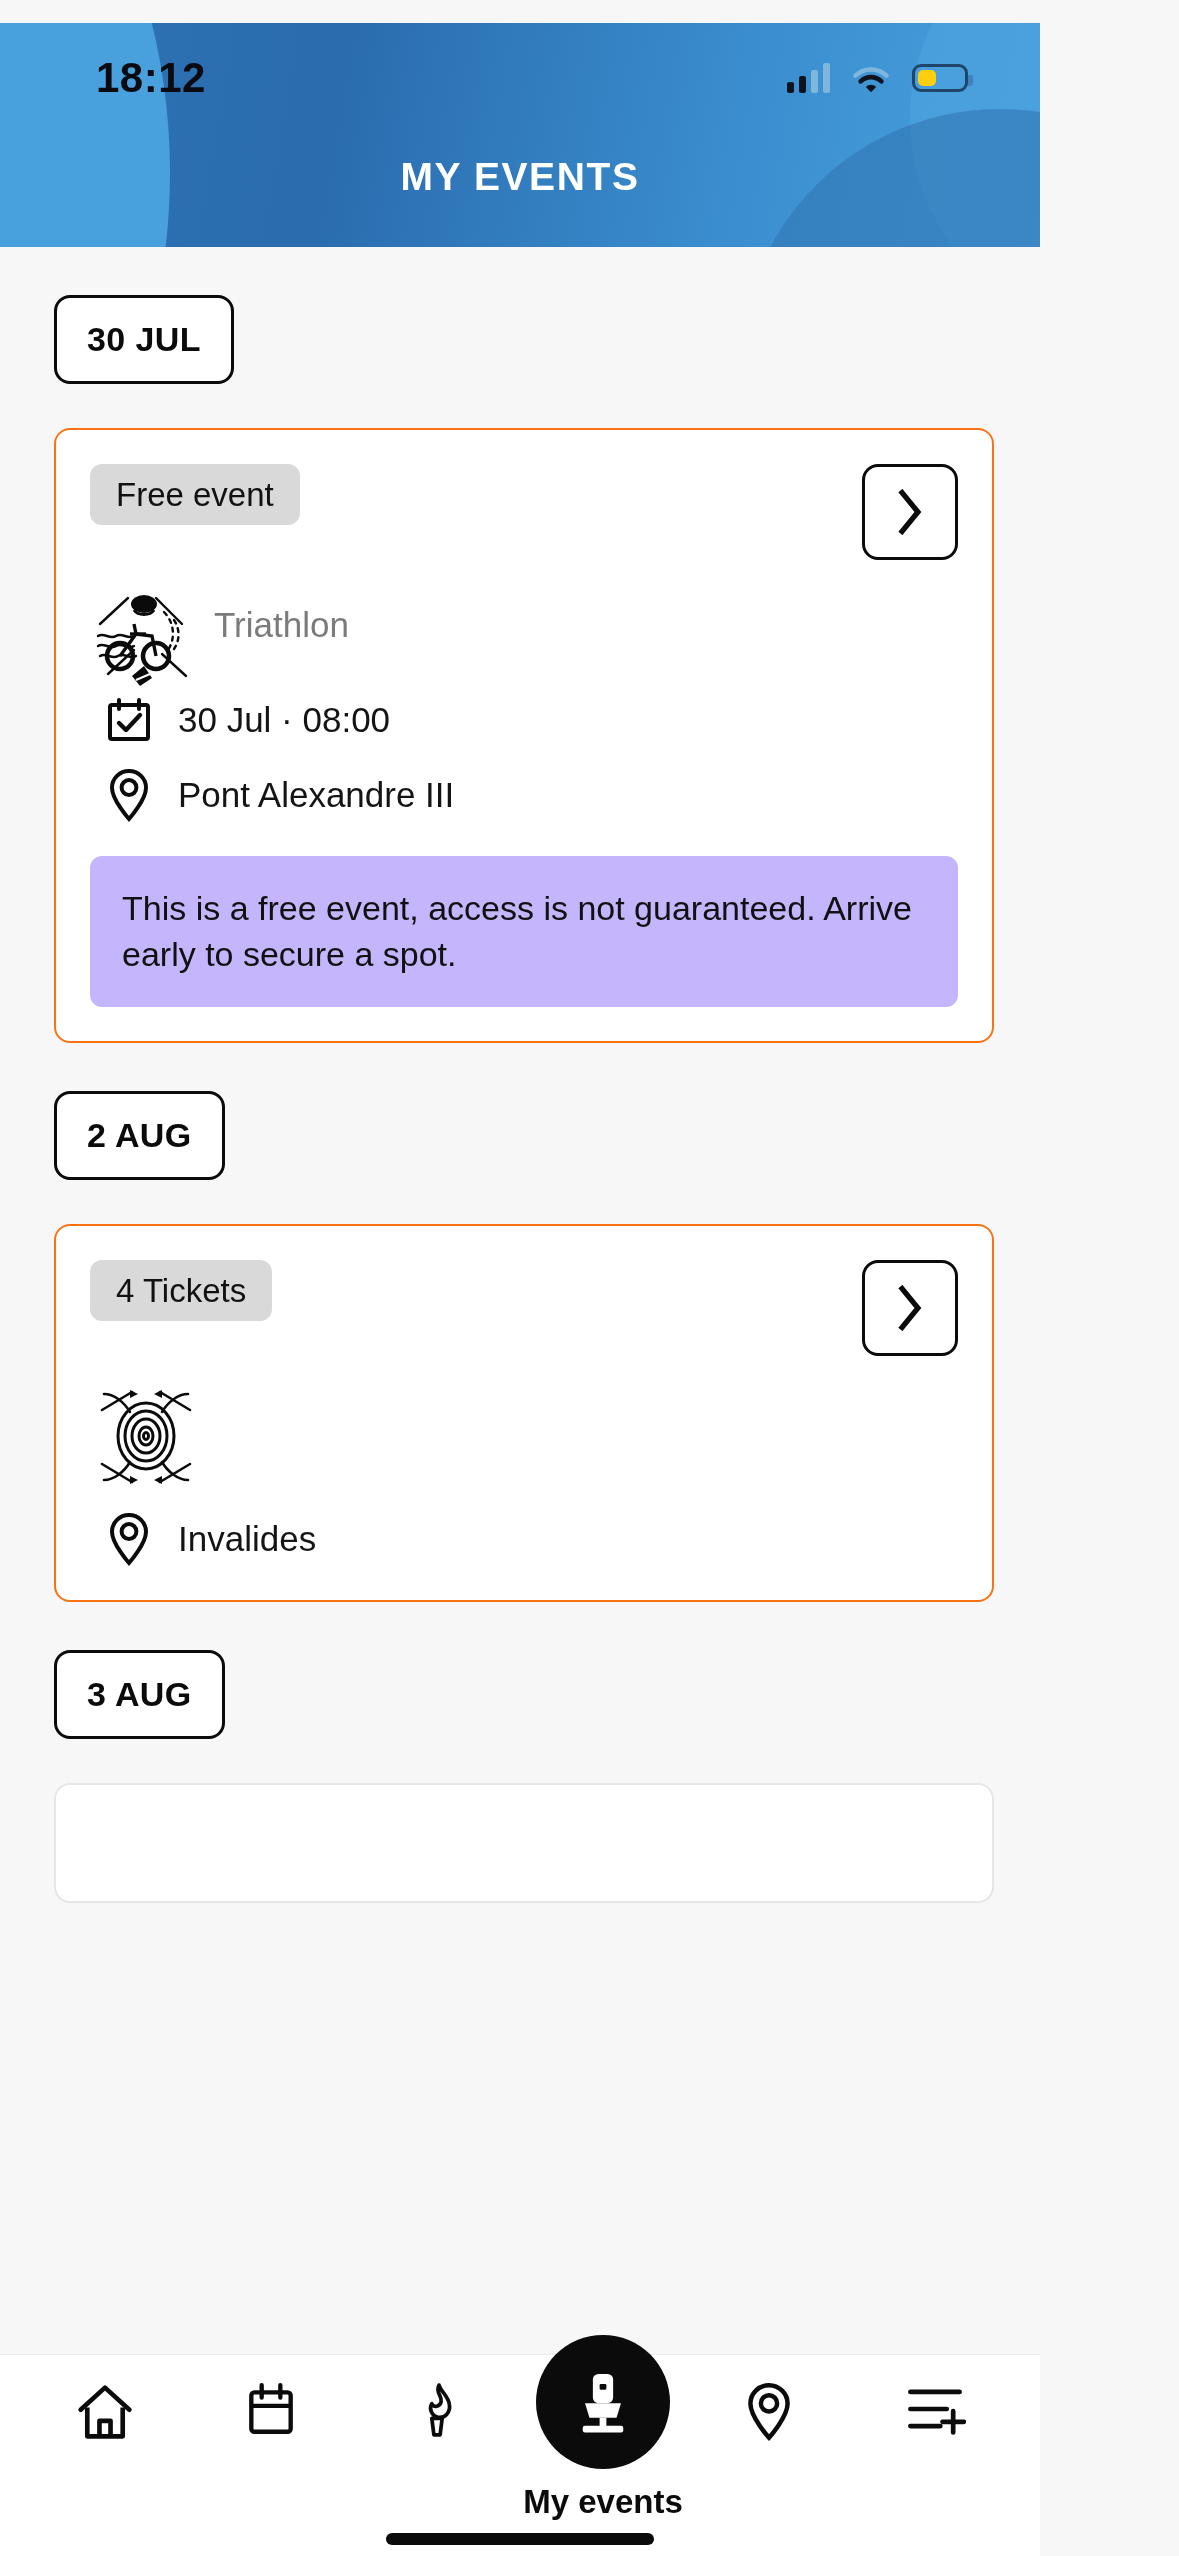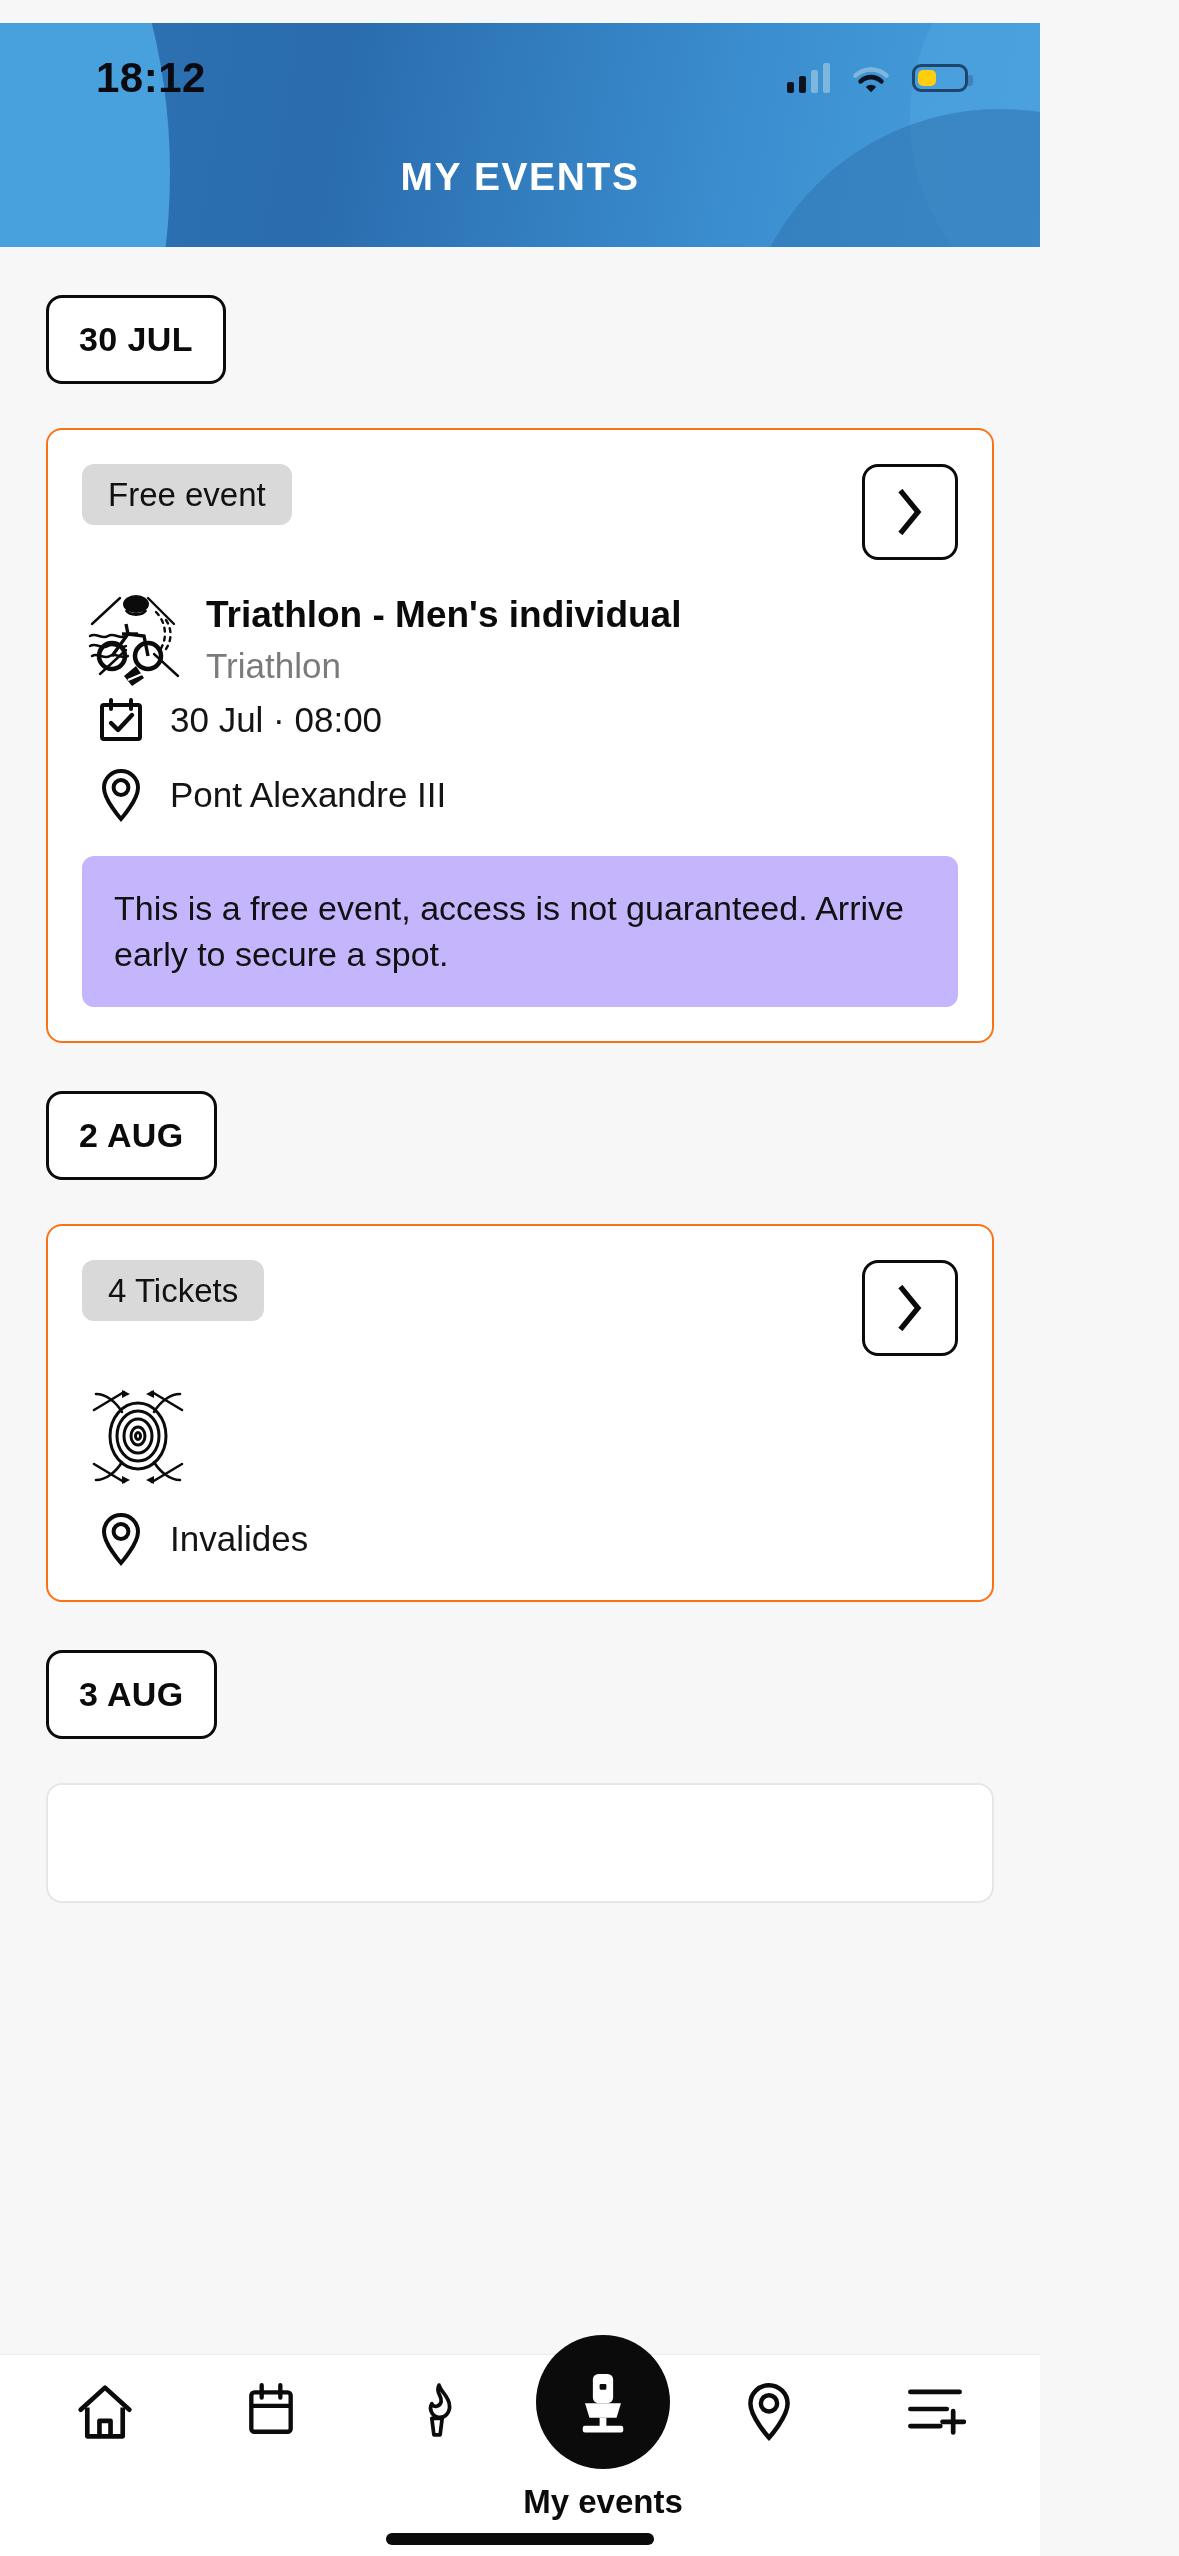--- a/index.html
+++ b/index.html
@@ -68,7 +68,7 @@
   
   .content {
     position:absolute; top:224px; left:0; right:0; bottom:225px;
-    background:#f7f7f7; padding:0 0 0 0; overflow:hidden;
+    background:#f7f7f7; padding:0 0 0 8px; overflow:hidden;
   }
 
   .date-chip {

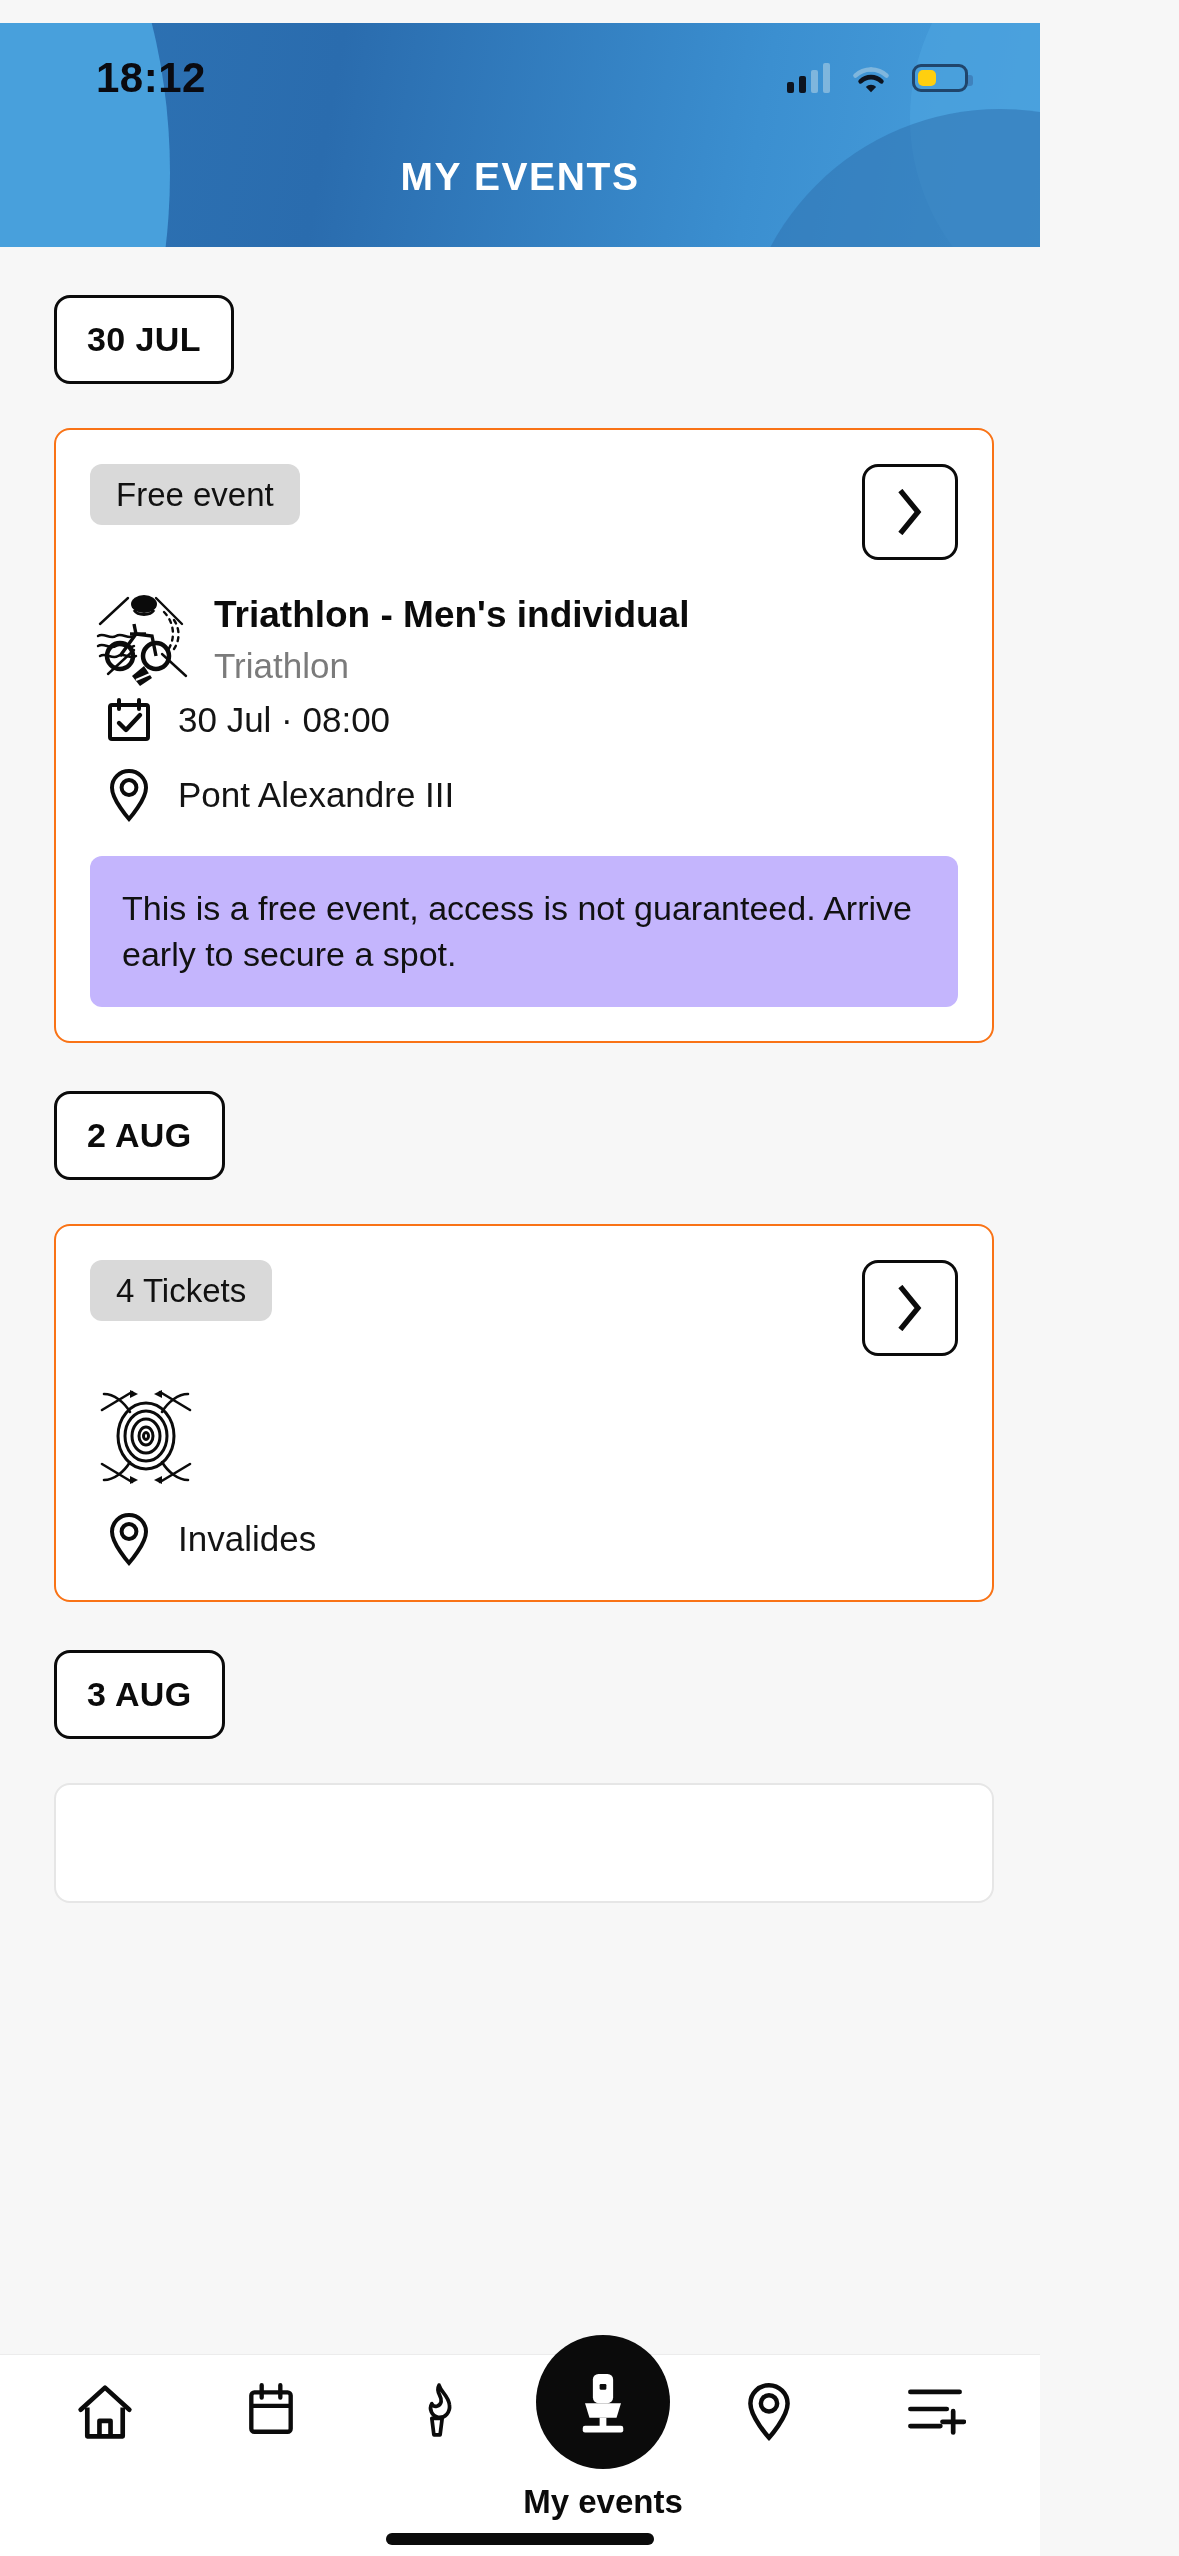--- a/index.html
+++ b/index.html
@@ -225,7 +225,6 @@
             </svg>
           </div>
           <div class="ev-text">
-            <div class="ev-title">Triathlon - Men's individual</div>
             <div class="ev-sub">Triathlon</div>
           </div>
         </div>

